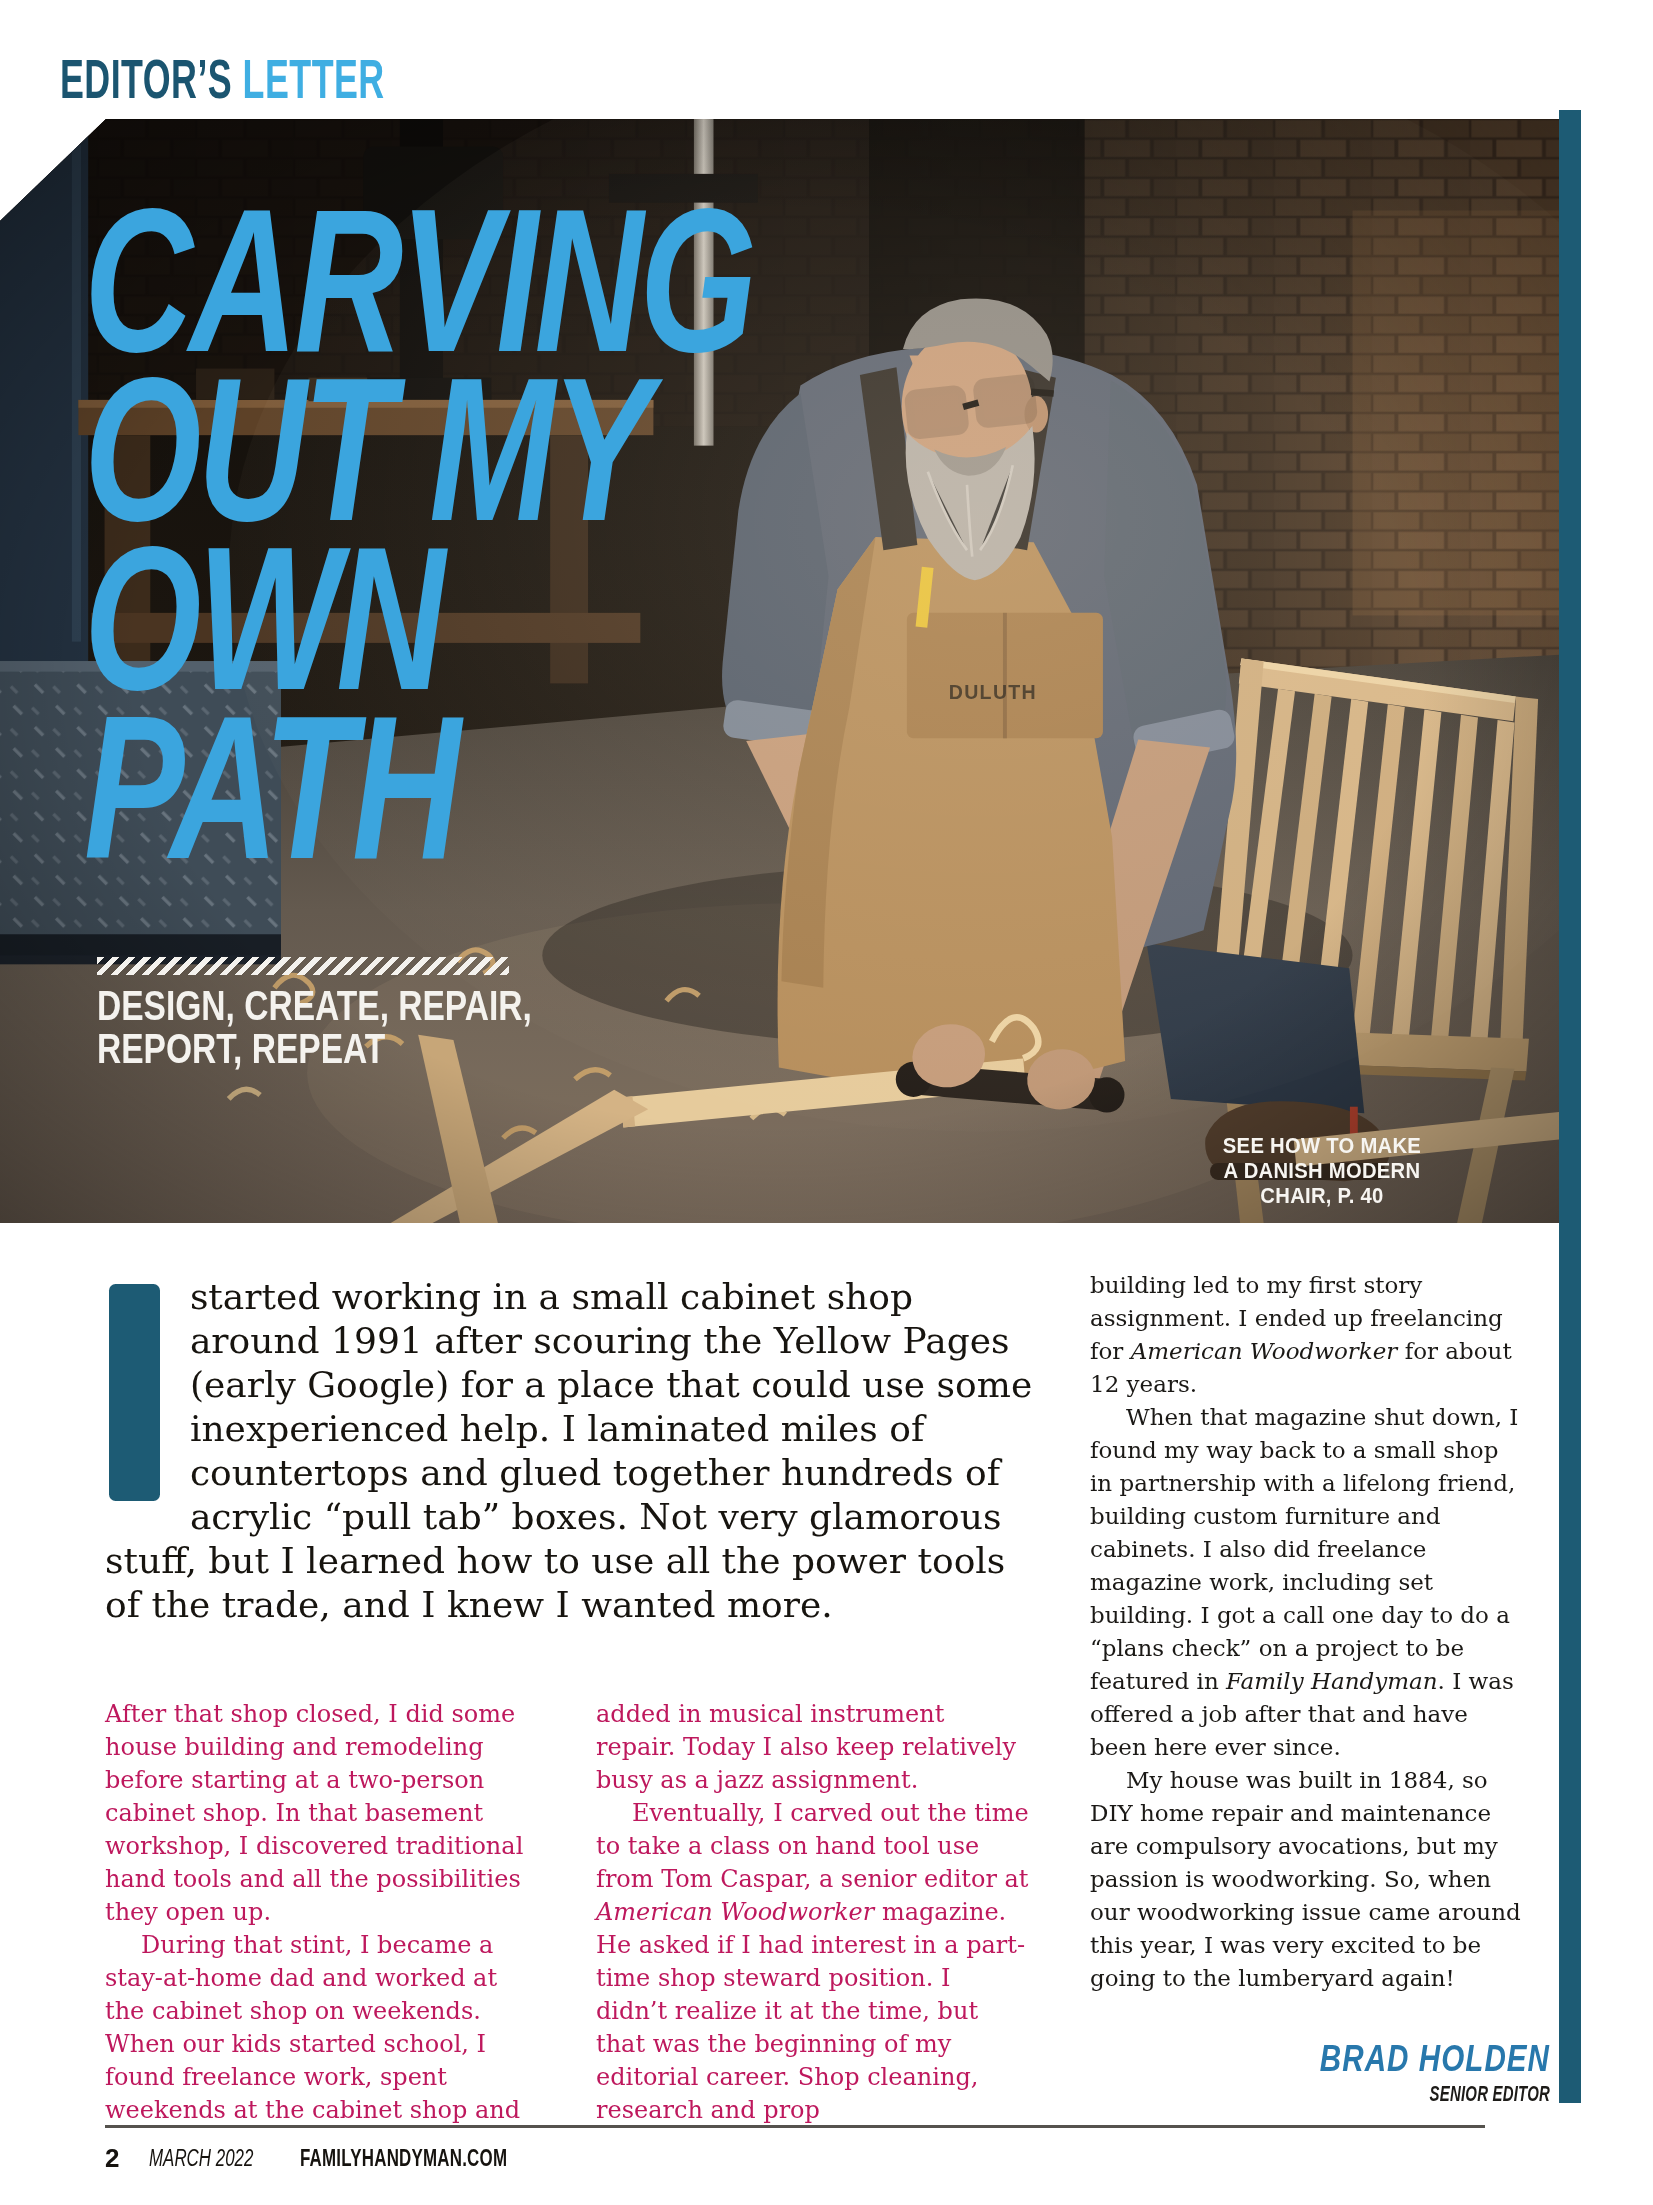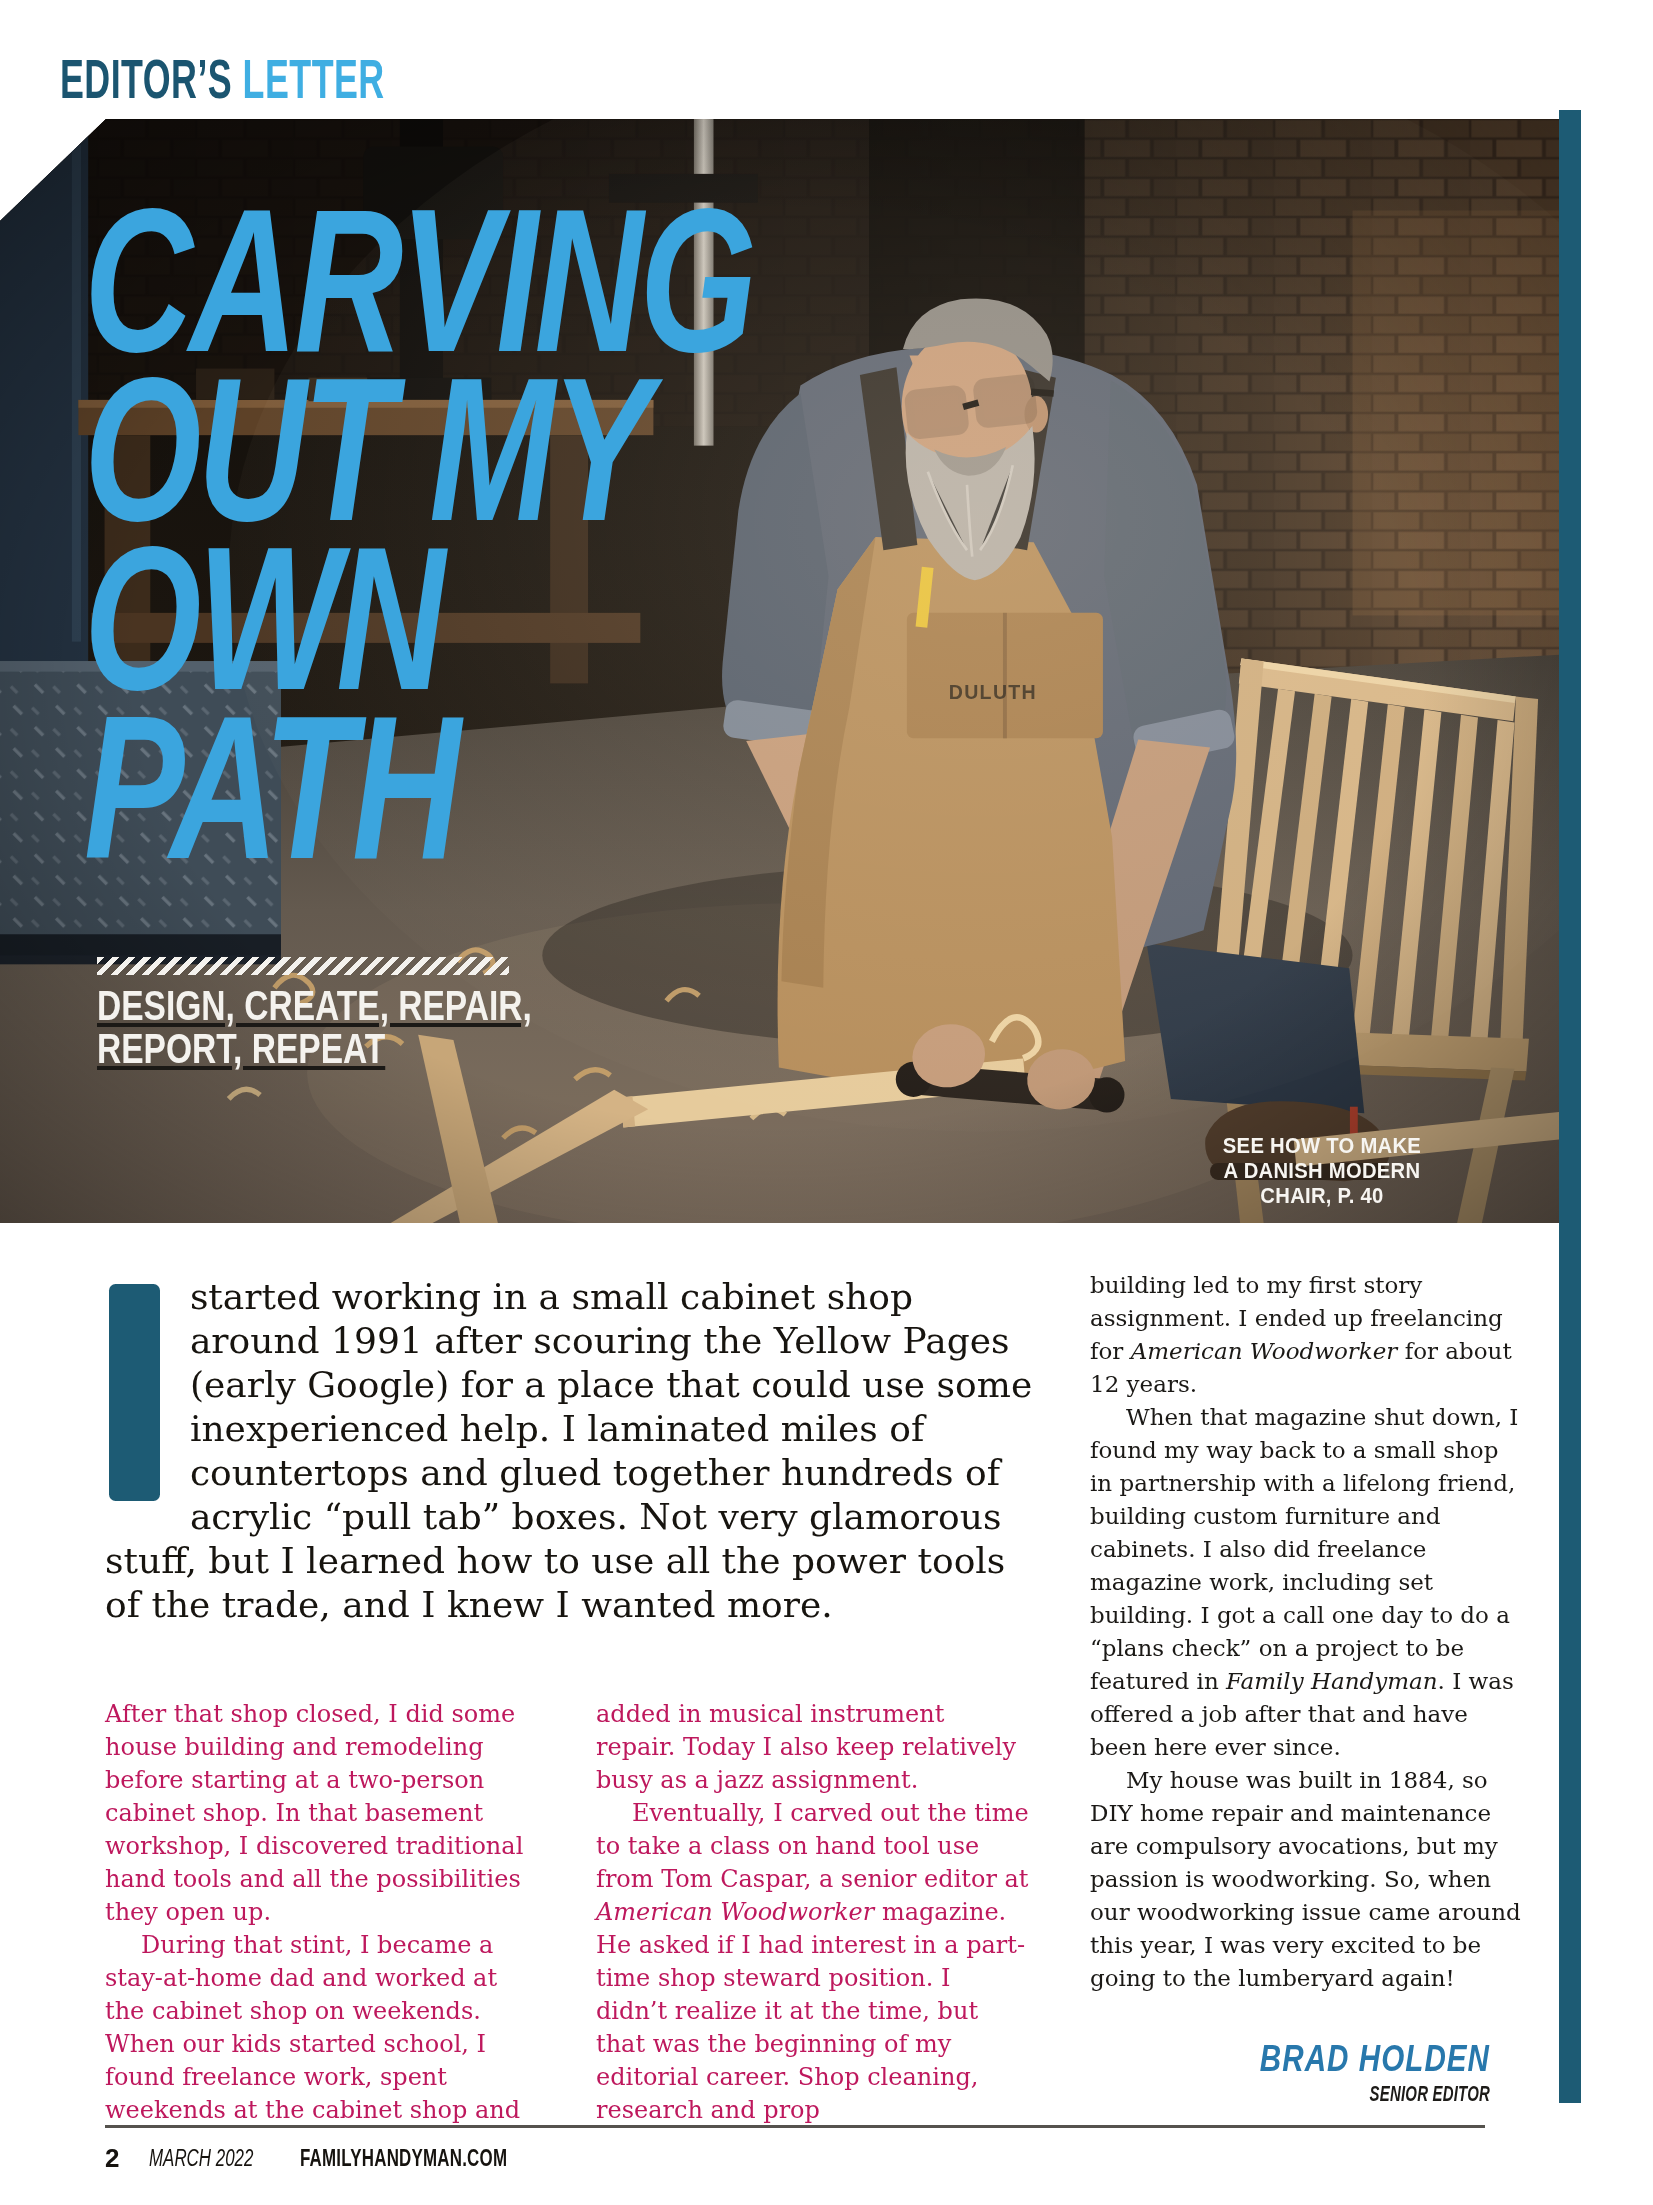--- a/index.html
+++ b/index.html
@@ -26,7 +26,7 @@
         transform:scaleX(.74);transform-origin:left top;}
   .hatch{position:absolute;left:97px;top:957px;width:412px;height:17.6px;z-index:4;
          background:repeating-linear-gradient(135deg,#f4f2ee 0 5.2px,rgba(0,0,0,0) 5.2px 11px);}
-  .tagline{position:absolute;left:97px;top:984px;z-index:4;text-decoration:underline;}
+  .tagline{position:absolute;left:97px;top:984px;z-index:4;}
   .tagline div{font-family:"Liberation Sans",sans-serif;font-weight:bold;font-size:43px;line-height:43px;
          color:#f4f2ee;letter-spacing:0;white-space:nowrap;transform:scaleX(.78);transform-origin:left top;}
   .photo-caption{position:absolute;left:1177px;top:1133px;width:290px;z-index:4;text-align:center;}

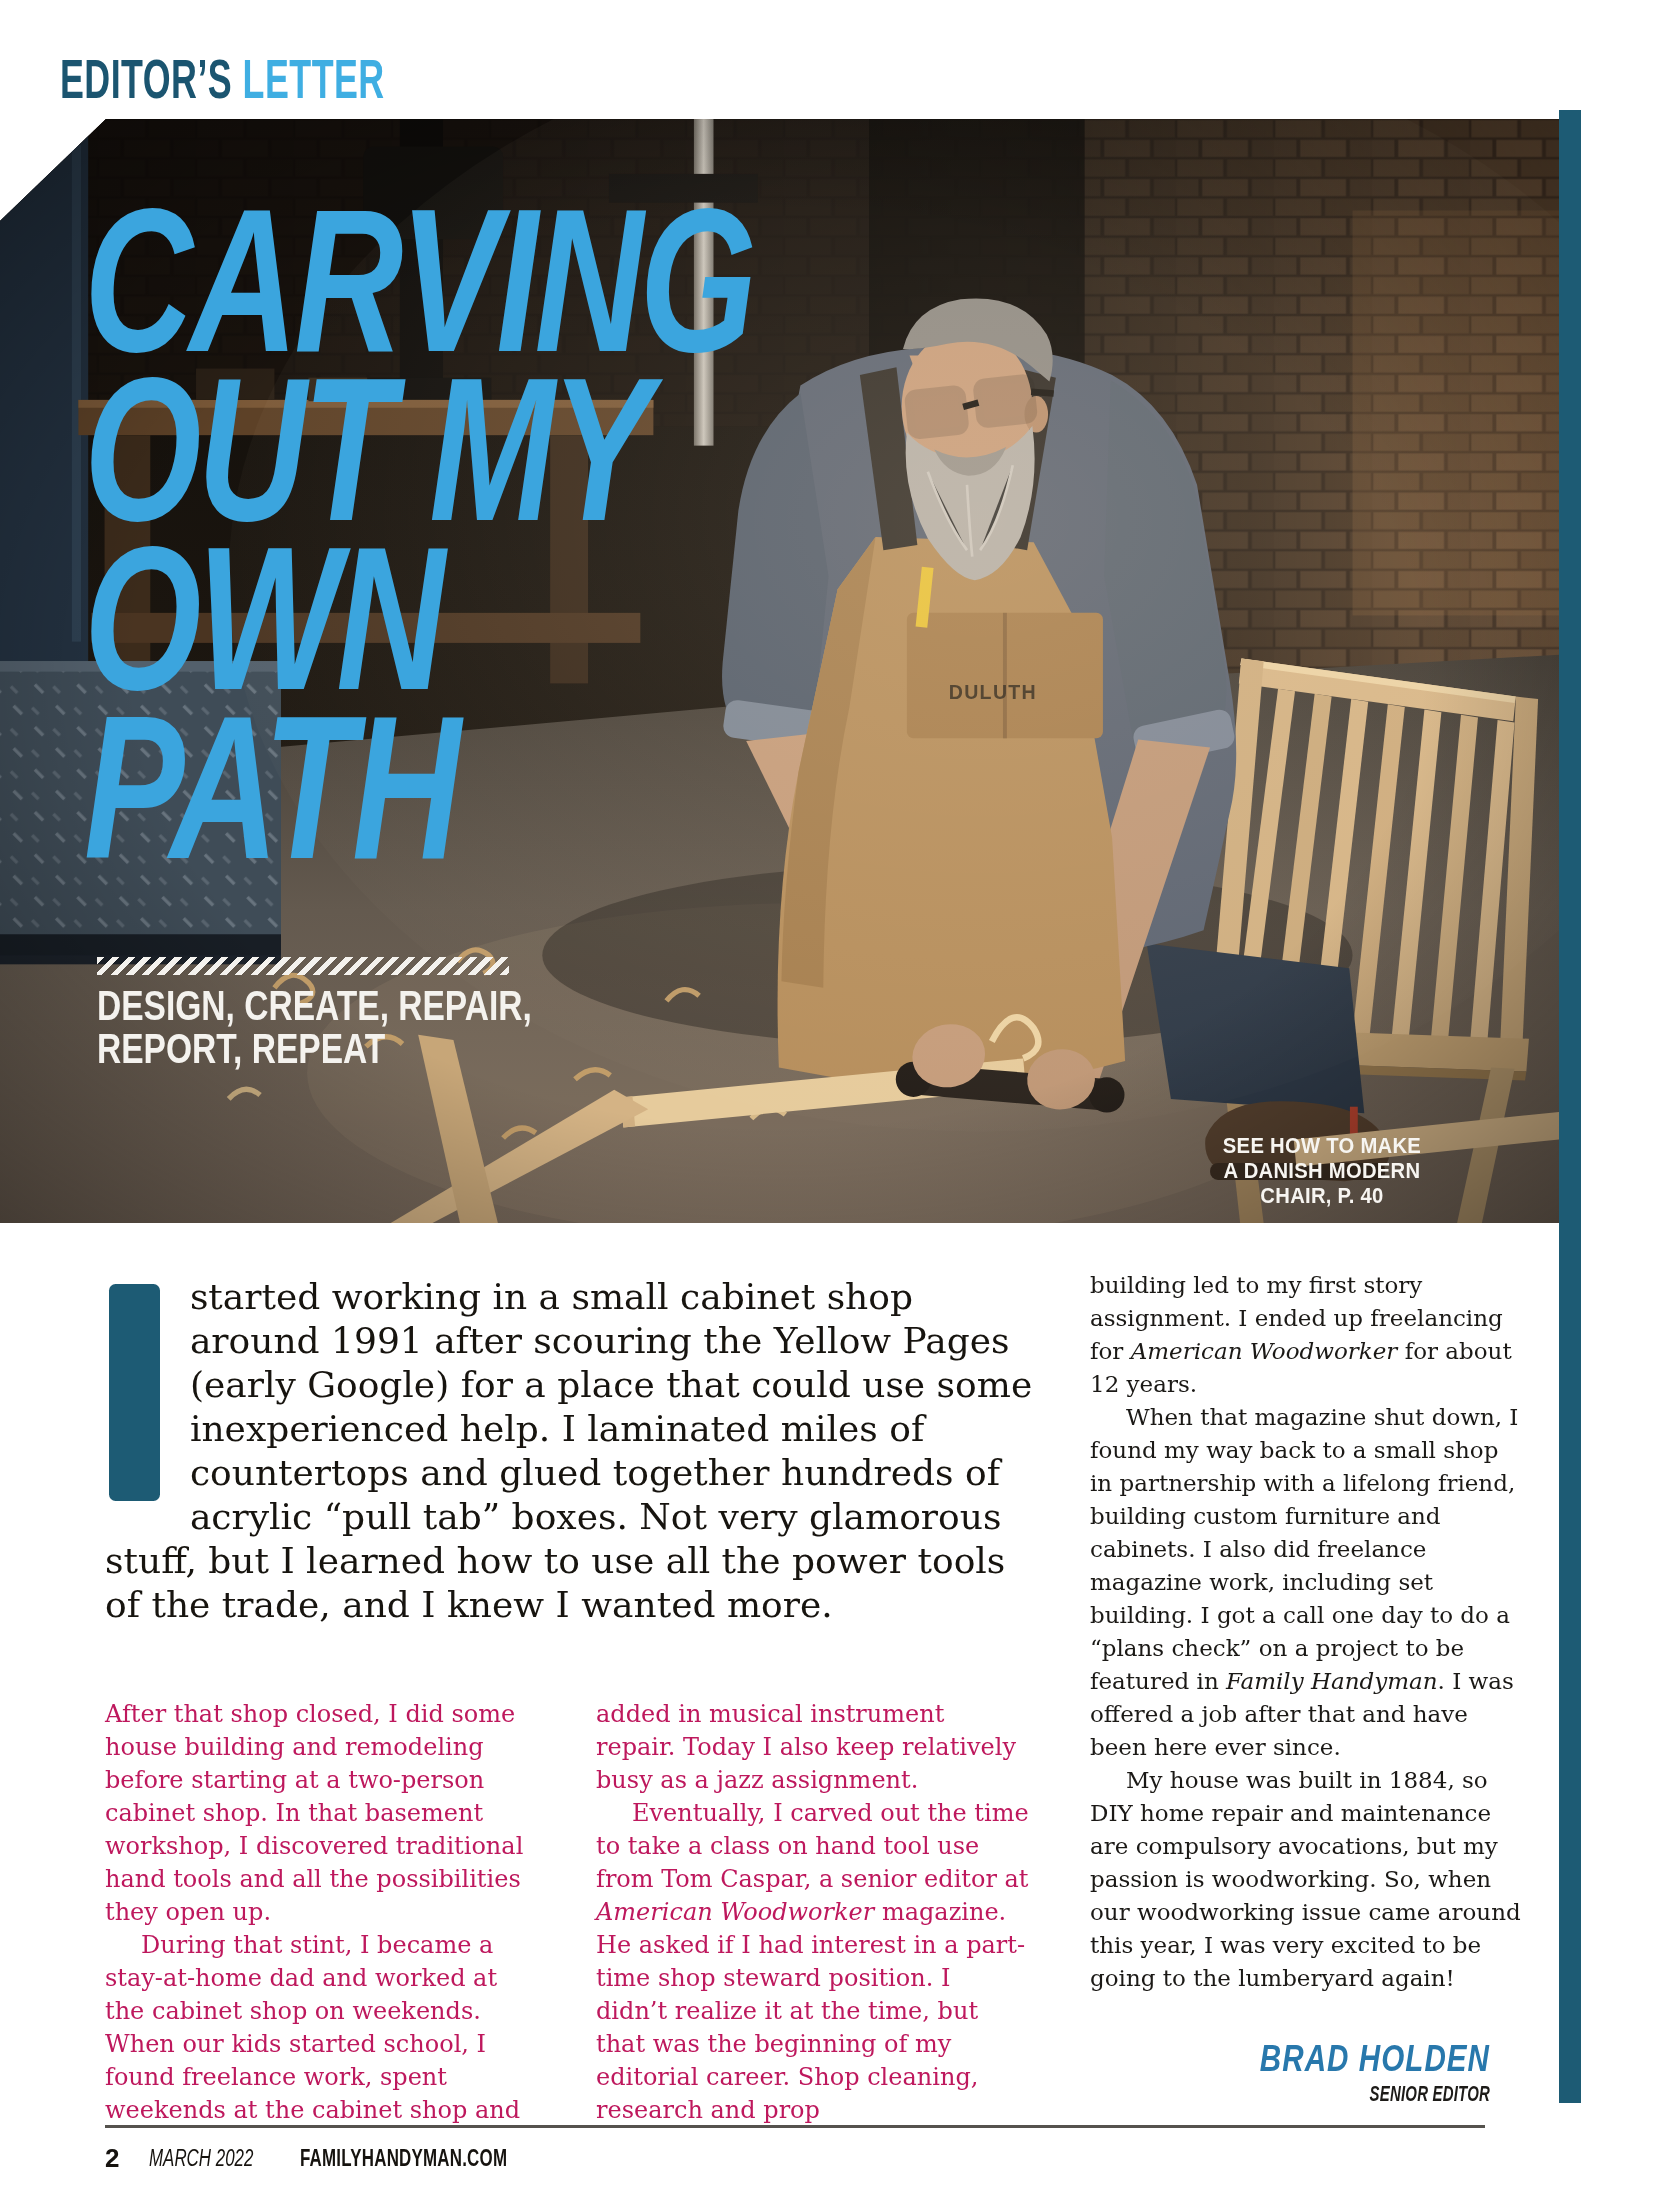--- a/index.html
+++ b/index.html
@@ -48,7 +48,7 @@
   .bodycol em,.col3 em{font-style:italic;}
 
   
-  .byline{position:absolute;left:1078px;top:2040px;width:412px;text-align:right;}
+  .byline{position:absolute;left:1138px;top:2040px;width:412px;text-align:right;}
   .byline .name{font-family:"Liberation Sans",sans-serif;font-weight:bold;font-style:italic;
         font-size:37px;line-height:38px;color:#2878AC;letter-spacing:1.3px;
         transform:scaleX(.8);transform-origin:right top;}

